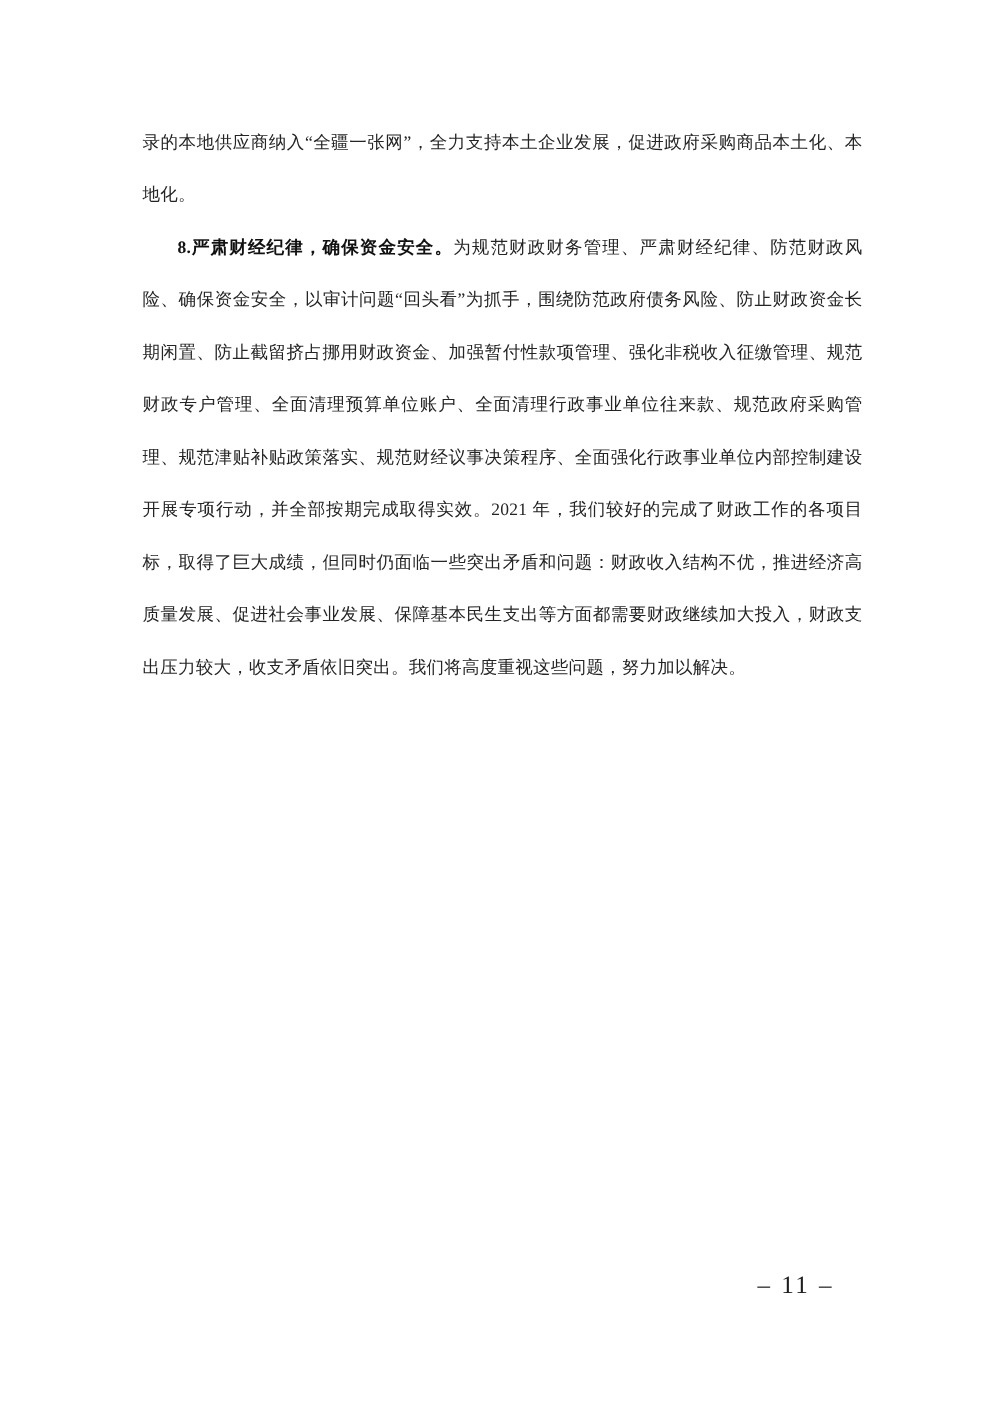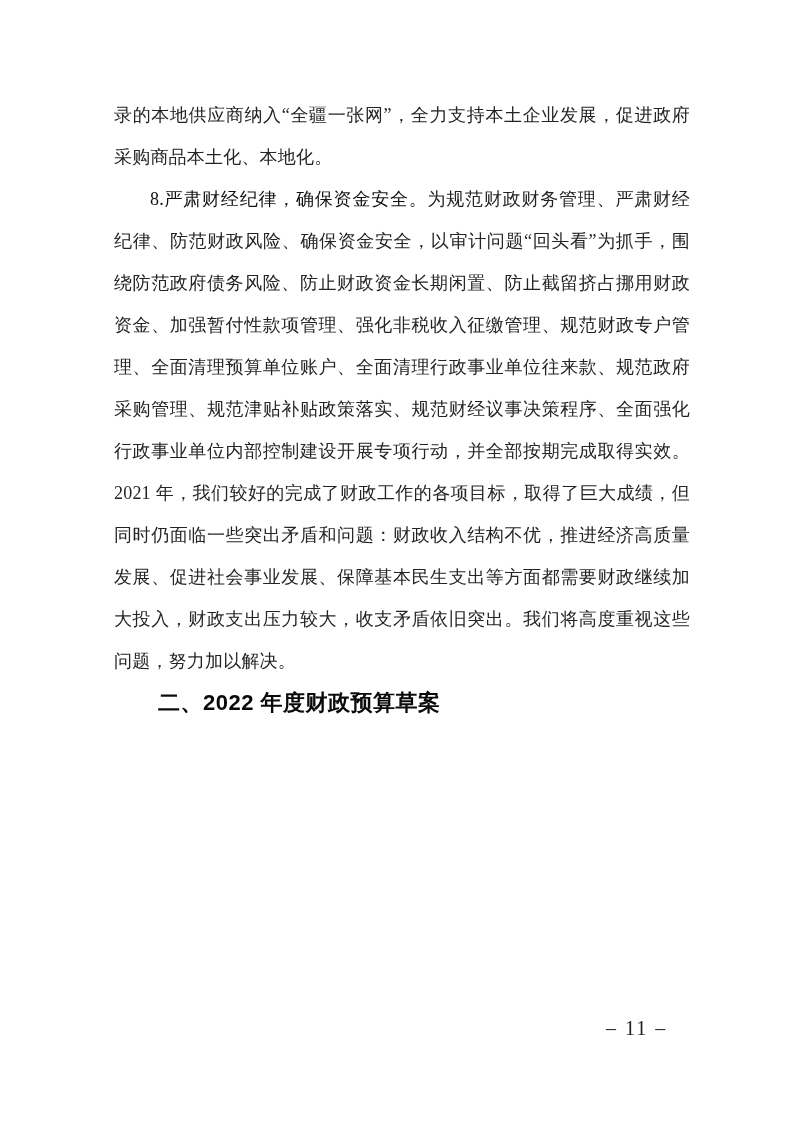--- a/index.html
+++ b/index.html
@@ -24,7 +24,7 @@
   }
   .para {
     margin: 0;
-    font-size: 18px;
+    font-size: 14px;
     line-height: 42px;
     text-align: justify;
     text-align-last: left;

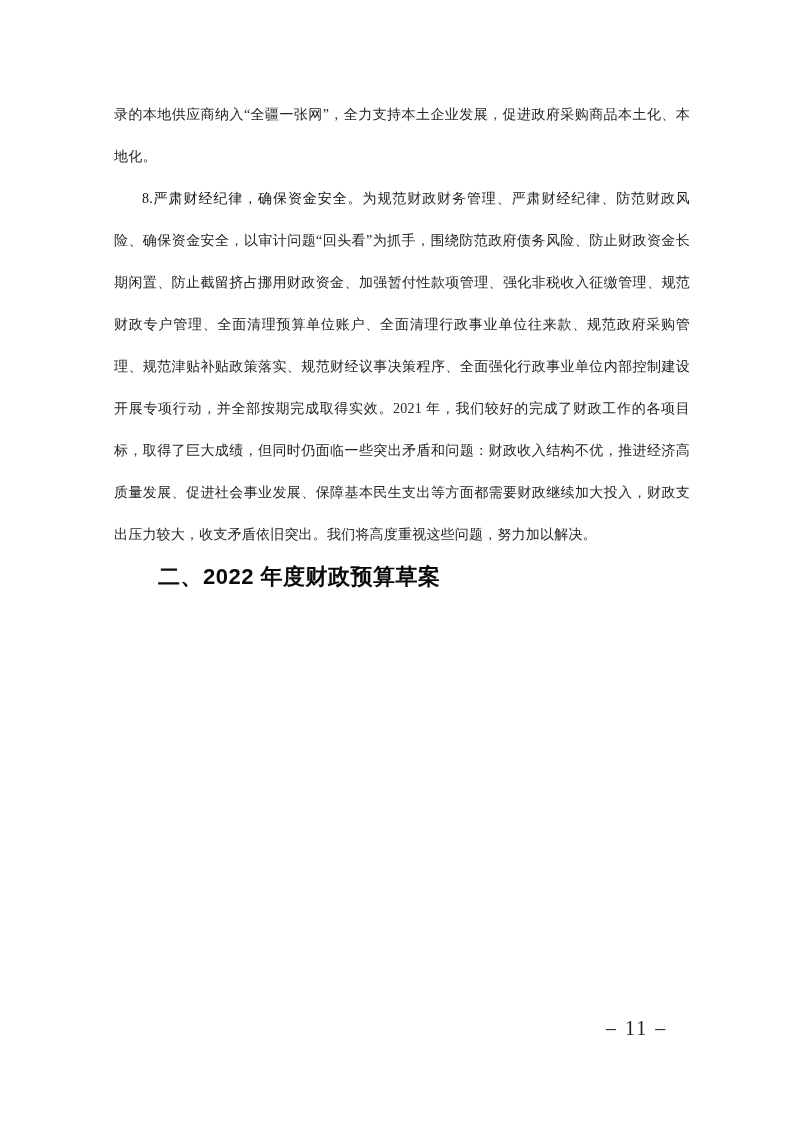--- a/index.html
+++ b/index.html
@@ -35,7 +35,7 @@
     text-indent: 2em;
   }
   .para .lead {
-    font-weight: 400;
+    font-weight: 700;
     color: #111111;
   }
   .section-heading {

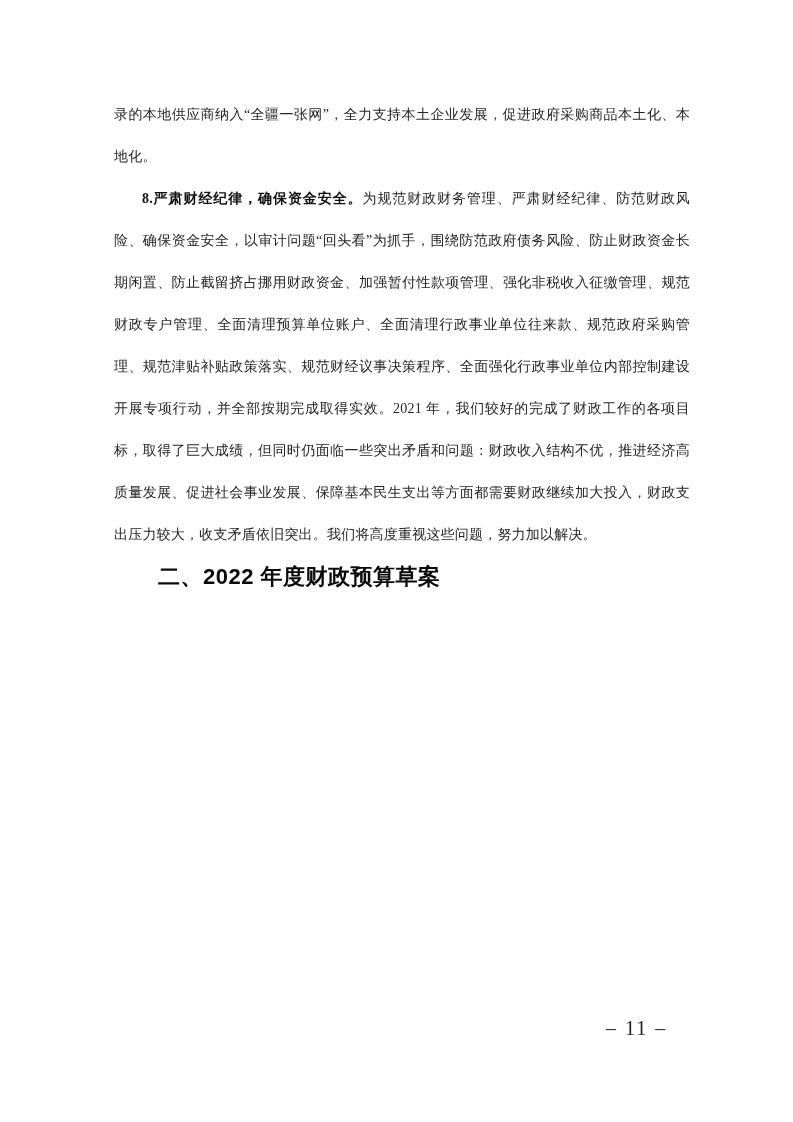--- a/index.html
+++ b/index.html
@@ -70,7 +70,6 @@
 
     <p class="para indent"><span class="lead">8.严肃财经纪律，确保资金安全。</span><span>为规范财政财务管理、严肃财经纪律、防范财政风险、确保资金安全，以审计问题“回头看”为抓手，围绕防范政府债务风险、防止财政资金长期闲置、防止截留挤占挪用财政资金、加强暂付性款项管理、强化非税收入征缴管理、规范财政专户管理、全面清理预算单位账户、全面清理行政事业单位往来款、规范政府采购管理、规范津贴补贴政策落实、规范财经议事决策程序、全面强化行政事业单位内部控制建设开展专项行动，并全部按期完成取得实效。2021 年，我们较好的完成了财政工作的各项目标，取得了巨大成绩，但同时仍面临一些突出矛盾和问题：财政收入结构不优，推进经济高质量发展、促进社会事业发展、保障基本民生支出等方面都需要财政继续加大投入，财政支出压力较大，收支矛盾依旧突出。我们将高度重视这些问题，努力加以解决。</span></p>
 
-    <h2 class="section-heading">二、2022 年度财政预算草案</h2>
 
 
   </div>

